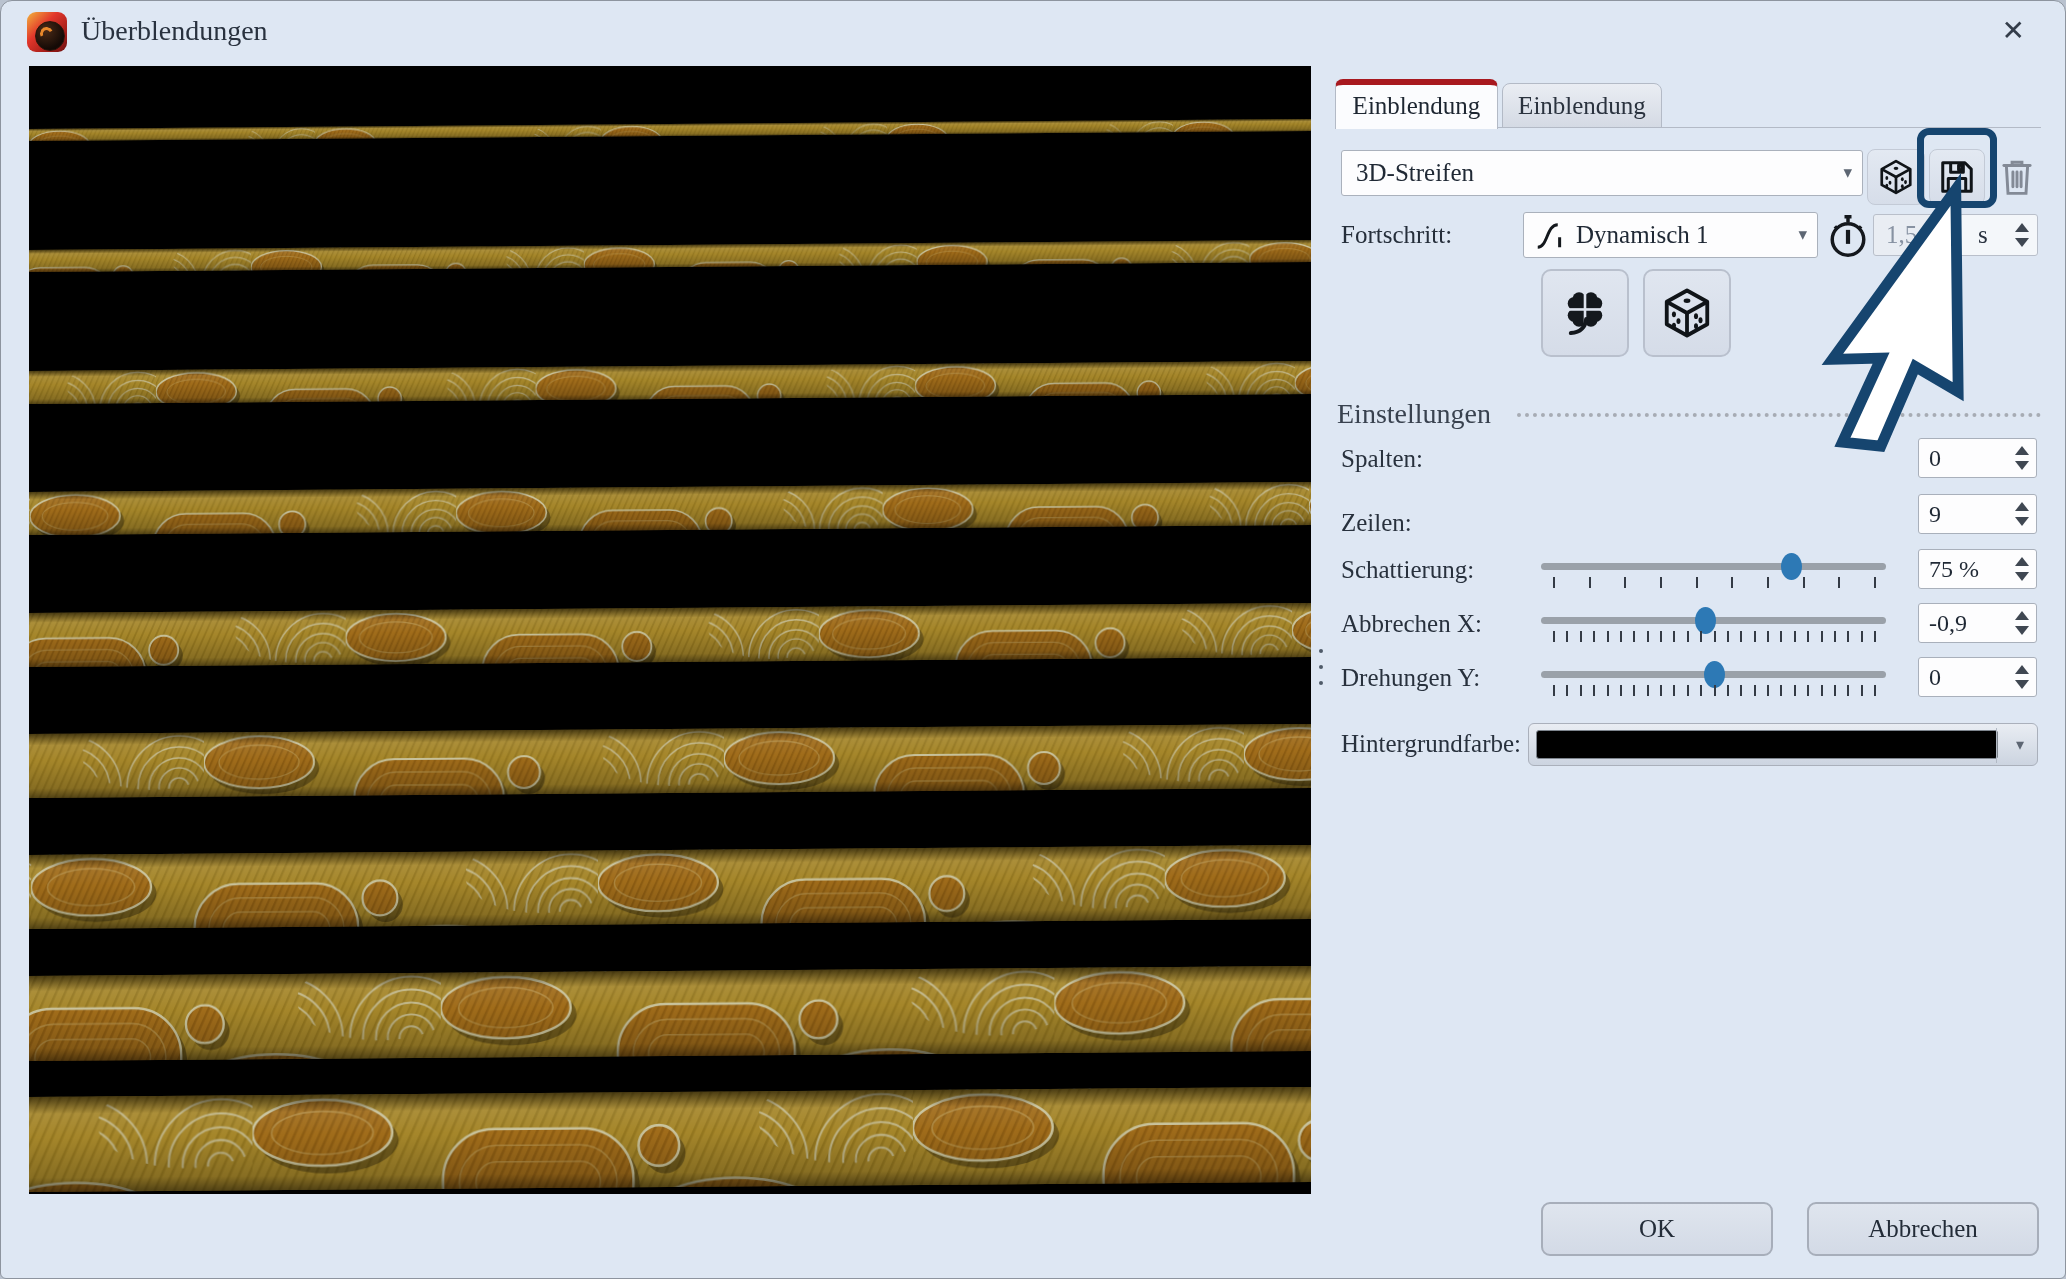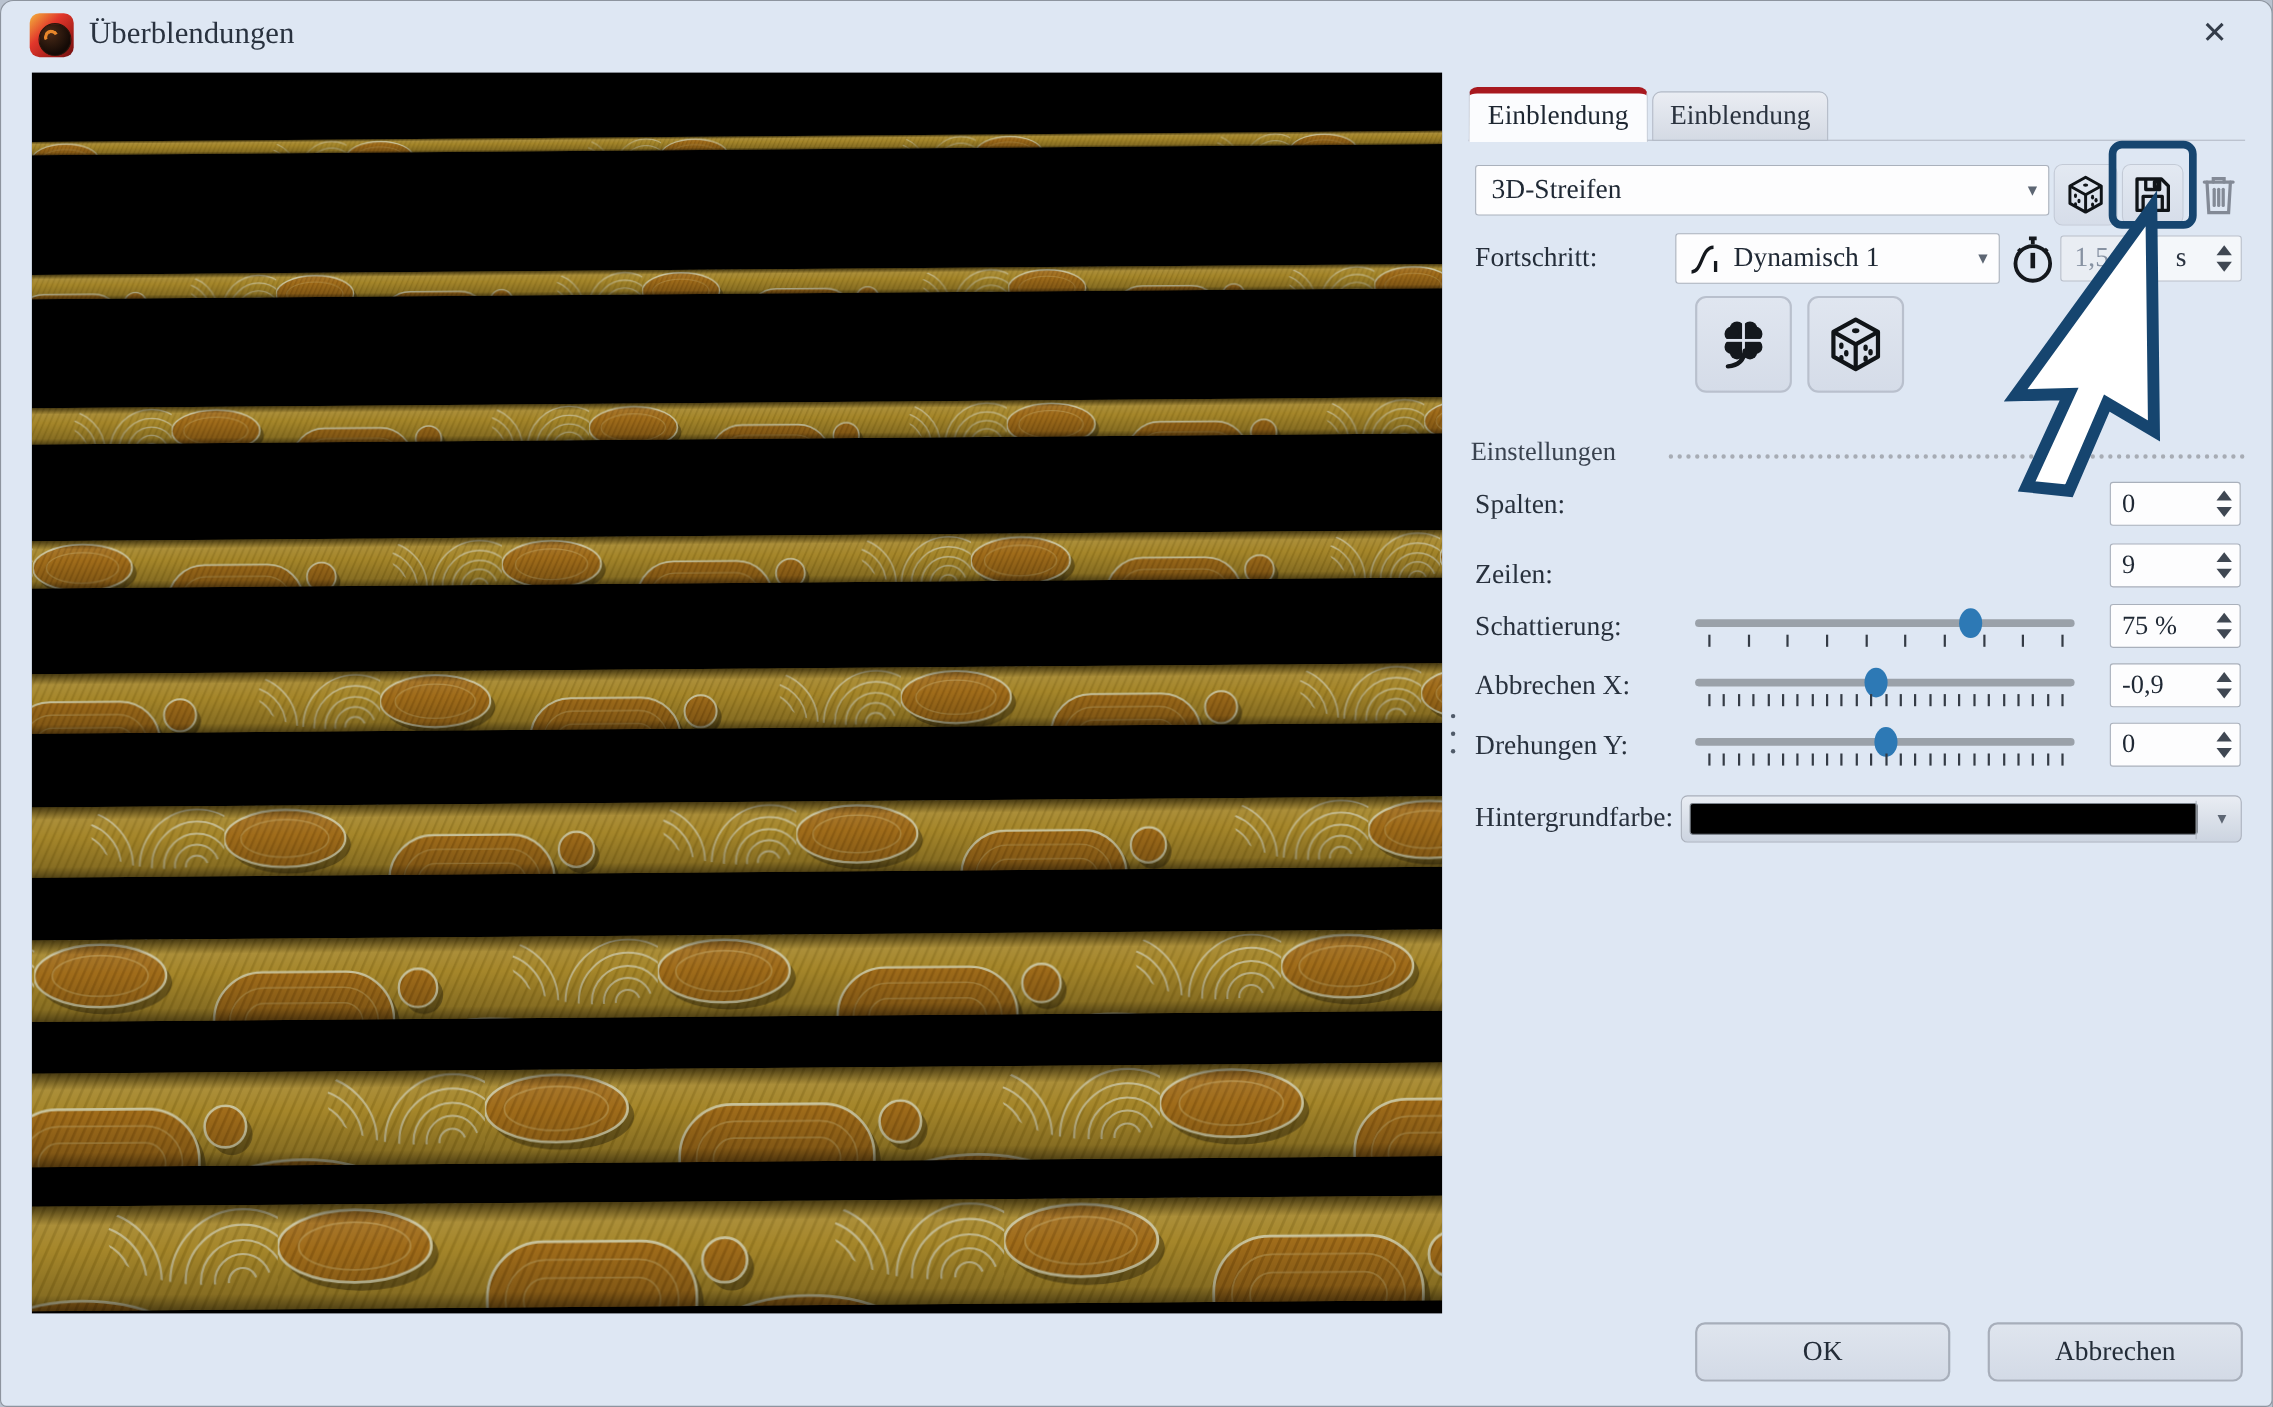--- a/index.html
+++ b/index.html
@@ -54,7 +54,7 @@
   #lucky-button{left:1540px;}
   #random-button{left:1642px;}
   
-  .group-header{position:absolute;left:1336px;top:397px;font-size:24px;color:#39424f;}
+  .group-header{position:absolute;left:1336px;top:397px;font-size:28px;color:#39424f;}
   .group-dots{position:absolute;left:1516px;top:412px;width:524px;height:0;border-top:4px dotted #a7acb4;}
   .rowlbl{position:absolute;left:1340px;font-size:25px;color:#28313d;text-align:right;}
   .spin{position:absolute;left:1917px;width:119px;height:40px;background:#fdfdfe;border:1px solid #a9b0bb;border-radius:3px;}

